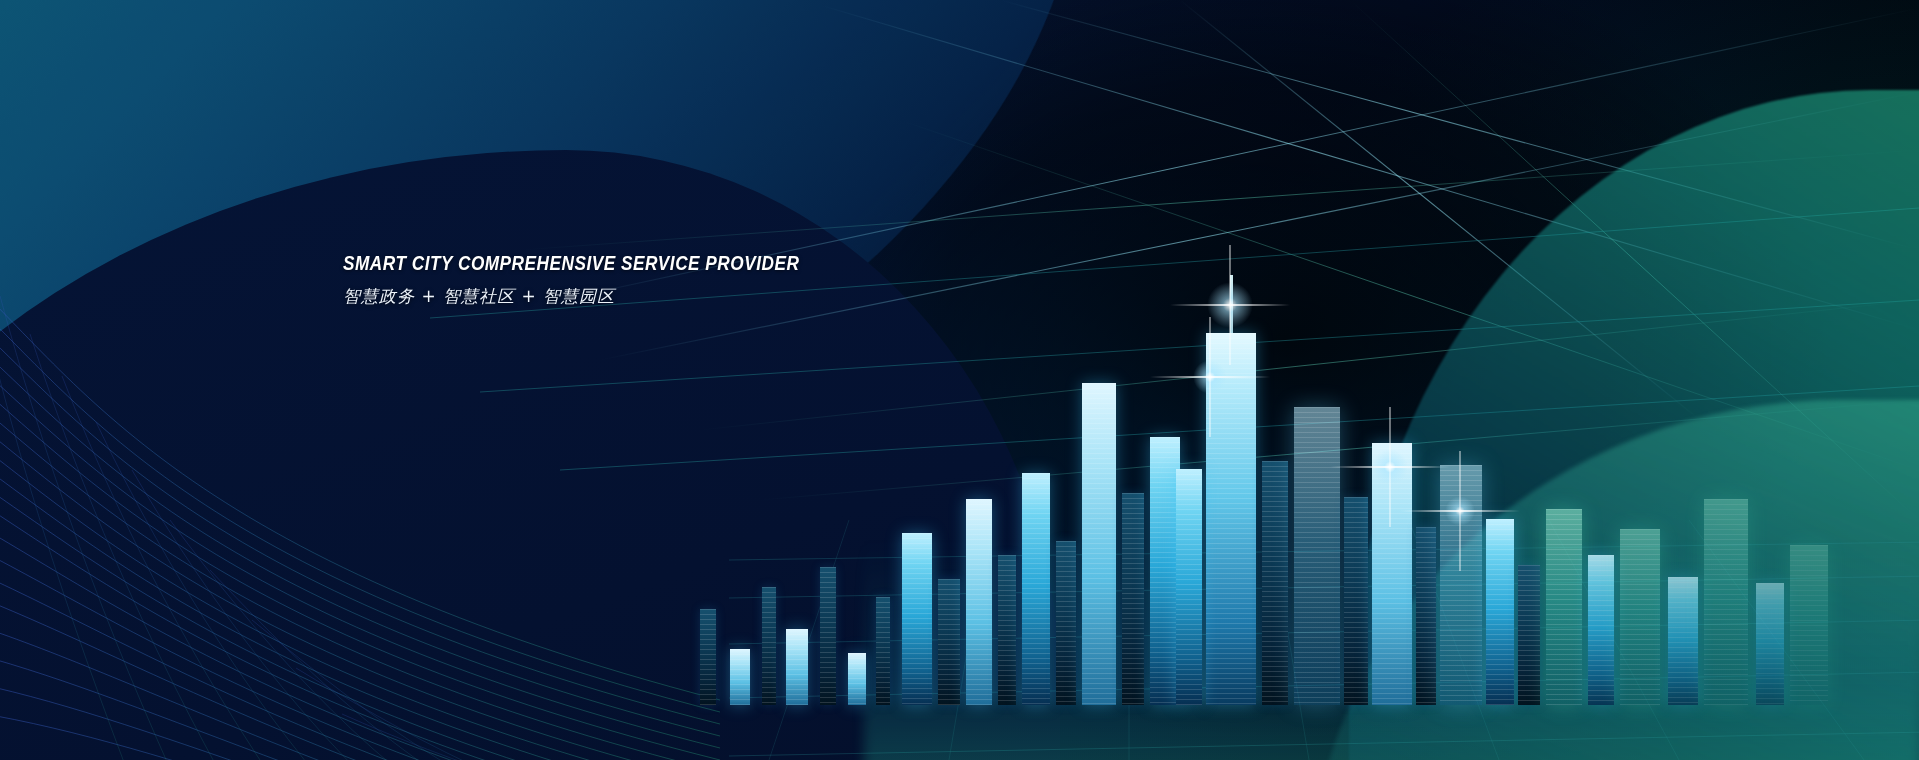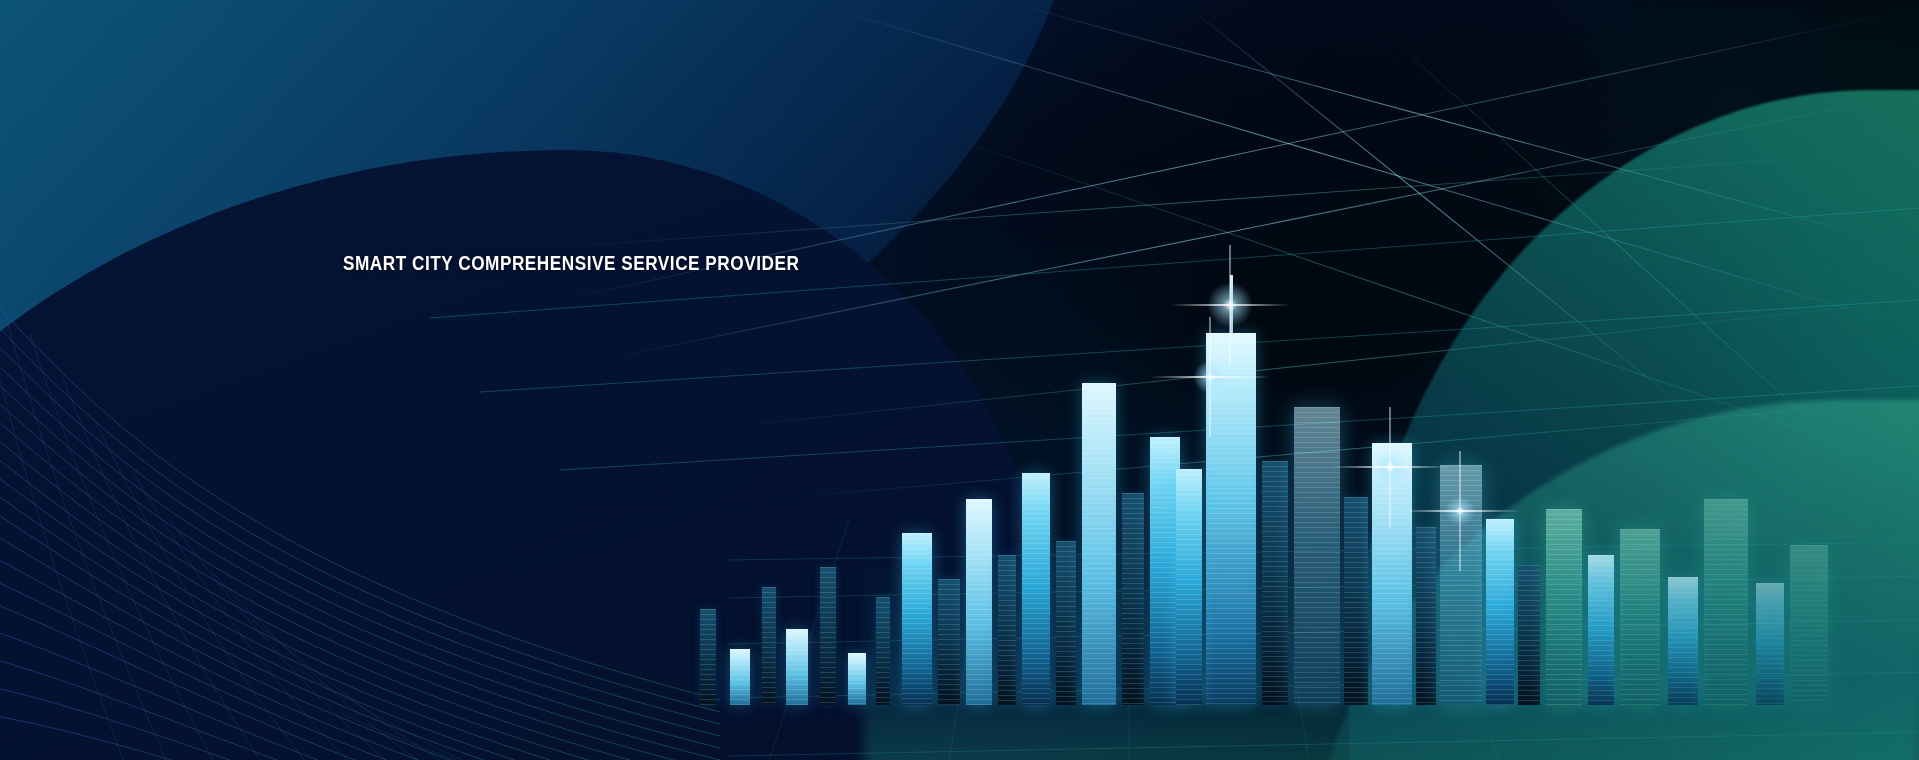--- a/index.html
+++ b/index.html
@@ -12,6 +12,7 @@
     height:760px;
     overflow:hidden;
     background:#737373;
+    font-style:italic;
   }
 
   

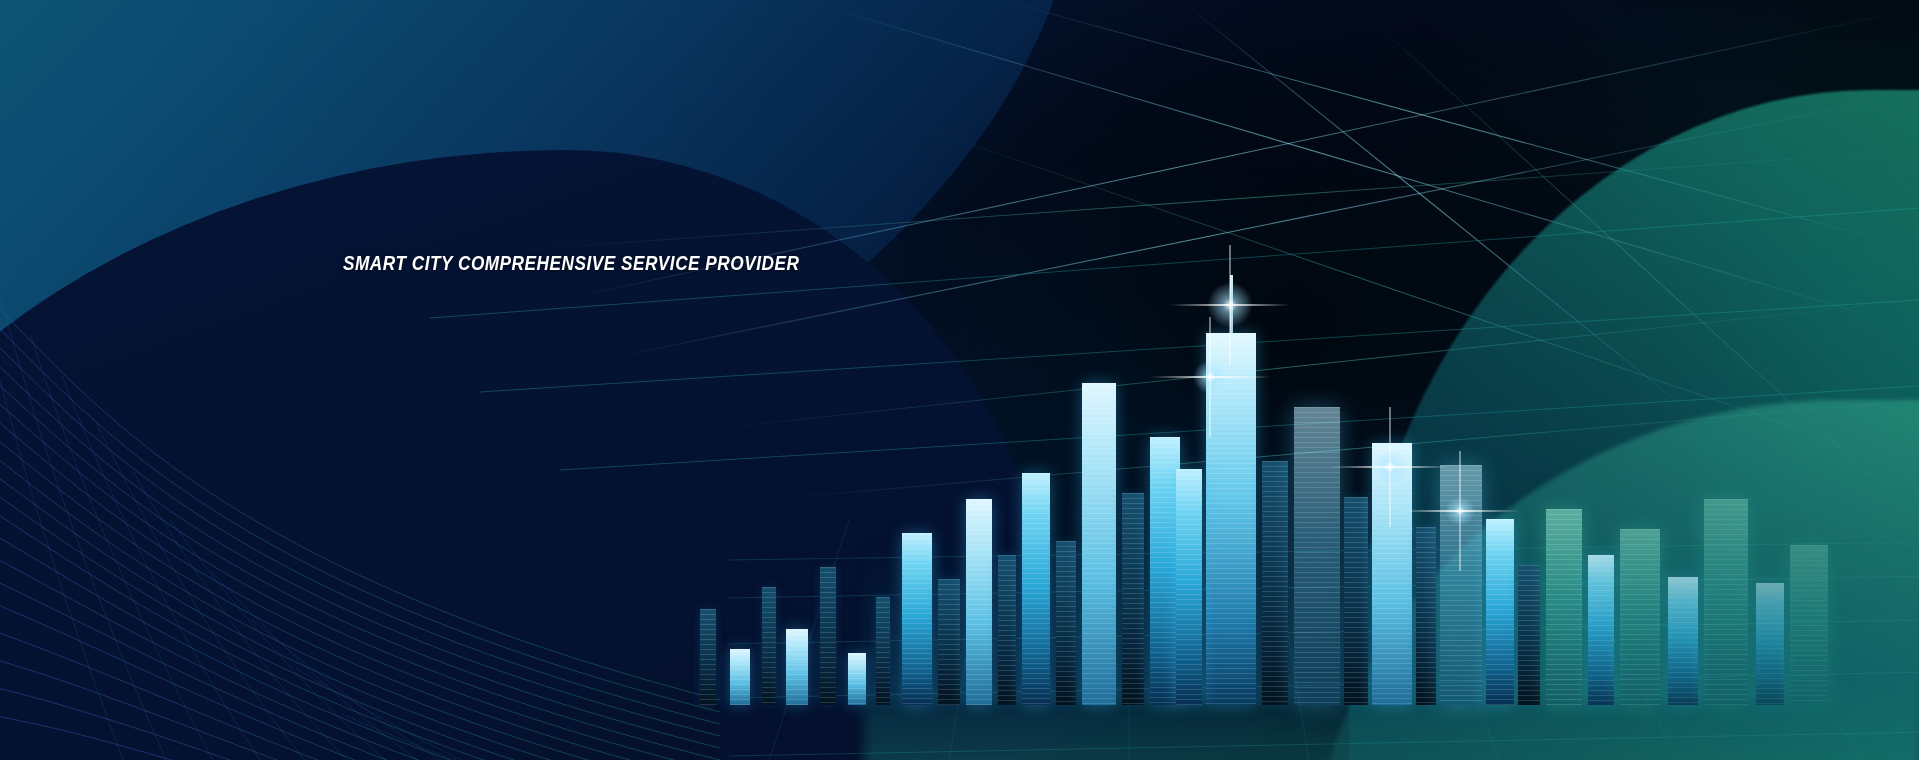--- a/index.html
+++ b/index.html
@@ -345,6 +345,7 @@
 
   <div class="text-block">
     <p class="tagline-en">SMART CITY COMPREHENSIVE SERVICE PROVIDER</p>
+    <p class="subtitle-cn">智慧政务 + 智慧社区 + 智慧园区</p>
   </div>
 
 </div>

